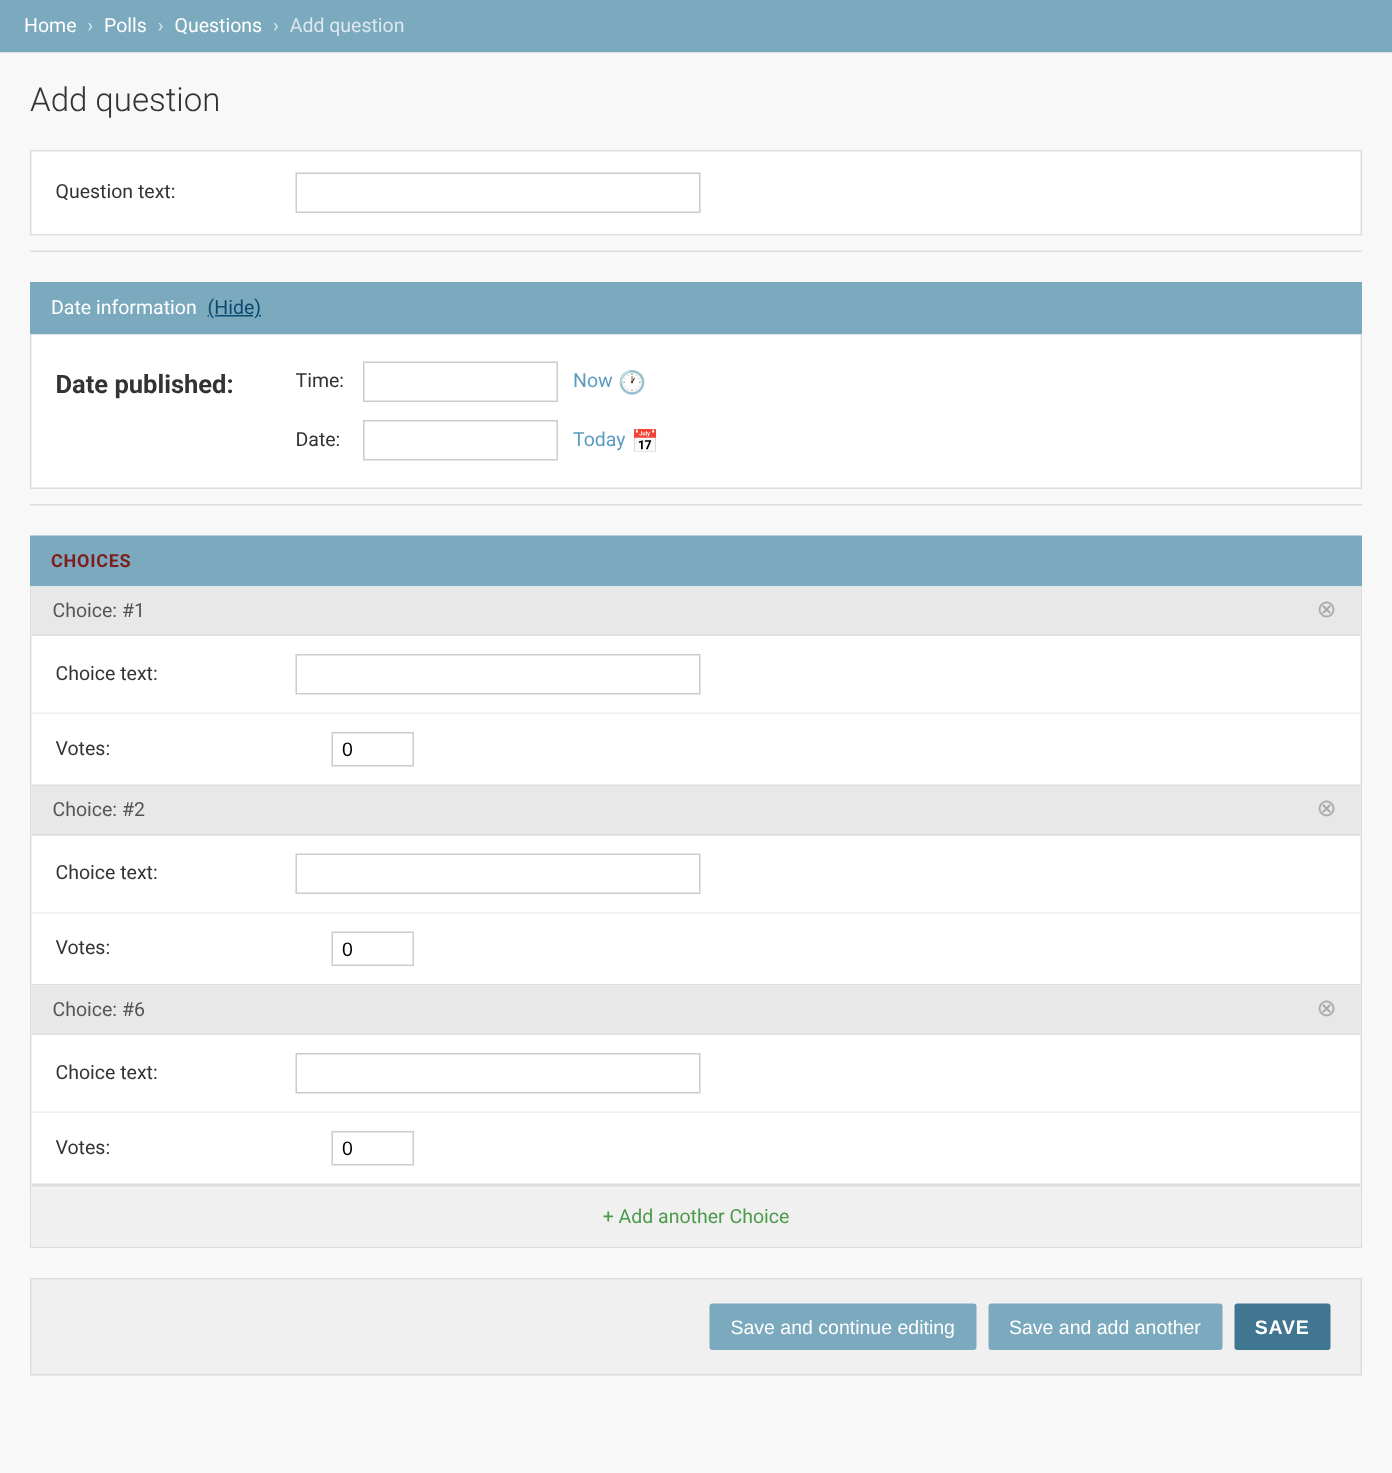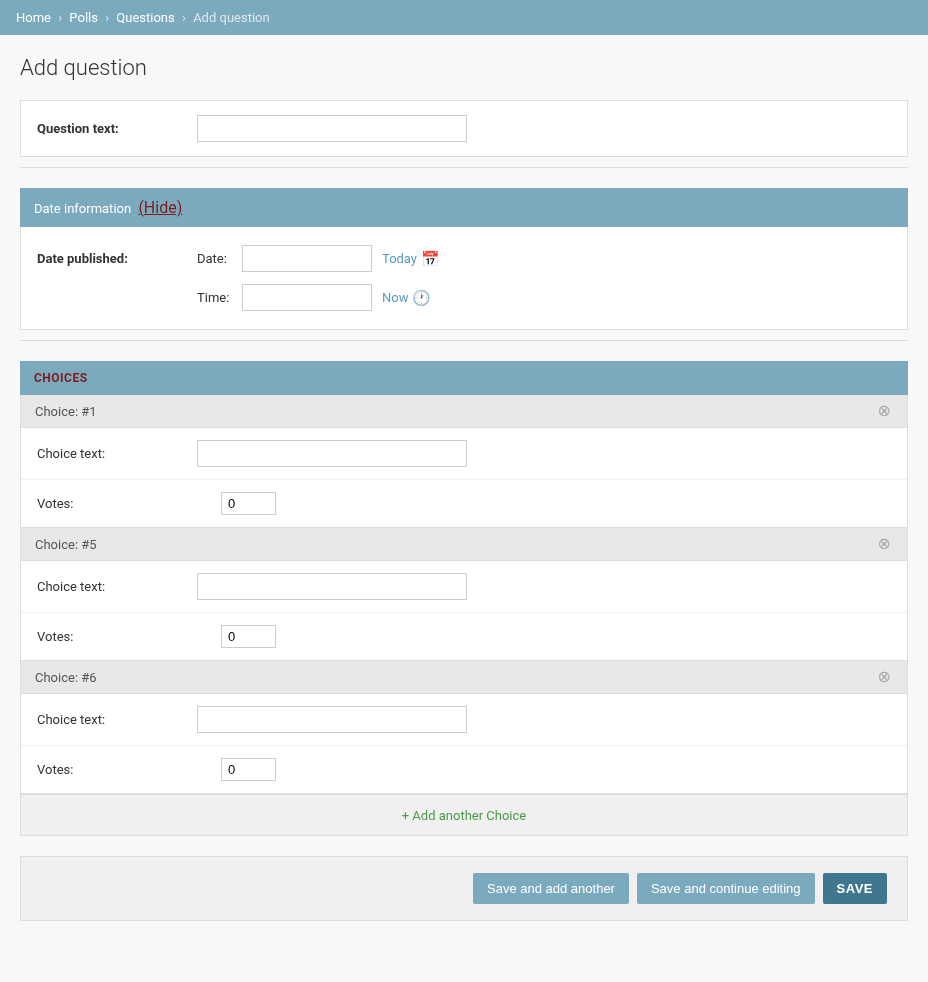--- a/index.html
+++ b/index.html
@@ -31,7 +31,7 @@
     }
 
     .field-label {
-      font-weight: bold;
+      font-weight: normal;
       min-width: 160px;
       font-size: 13px;
     }

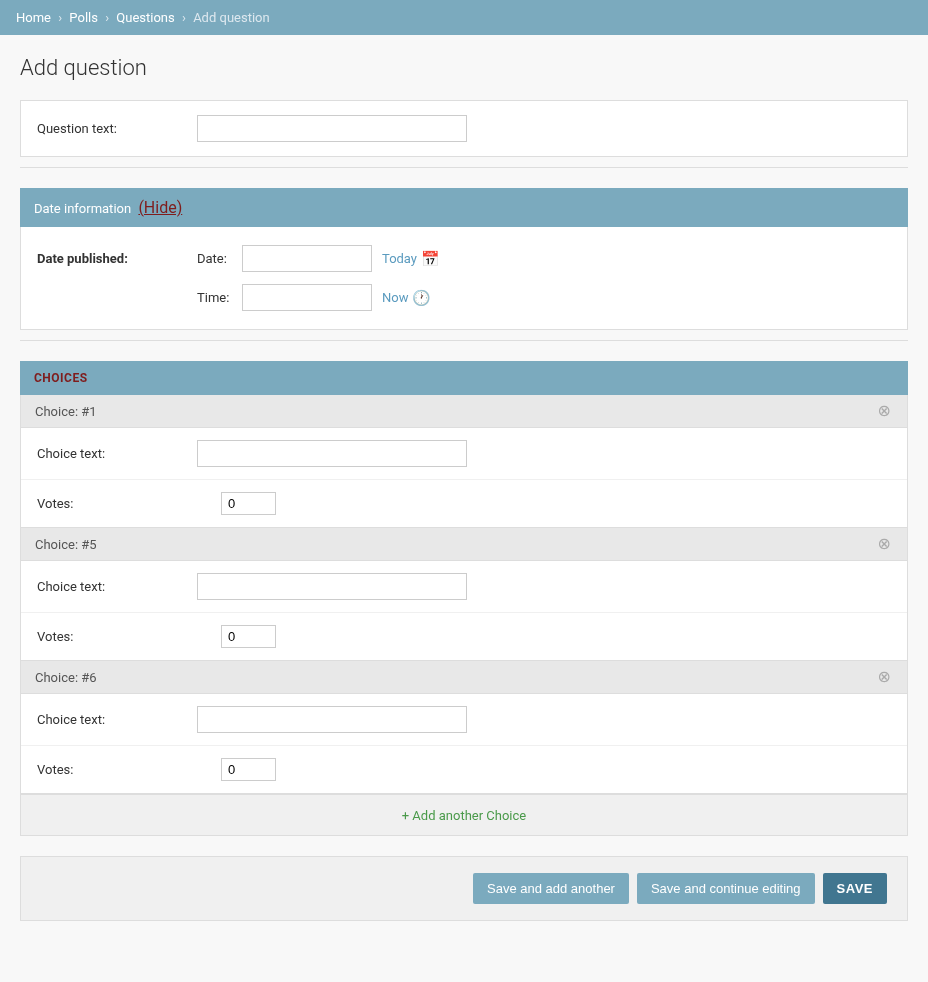--- a/index.html
+++ b/index.html
@@ -55,7 +55,7 @@
       cursor: pointer;
       user-select: none;
     }
-    .collapsible-header a { color: #7f1d1d; text-decoration: underline; margin-left: 4px; font-size: 16px; cursor: pointer; }
+    .collapsible-header a { color: #0c4a6e; text-decoration: underline; margin-left: 4px; font-size: 13px; cursor: pointer; }
 
     .date-section-body {
       background: #fff;

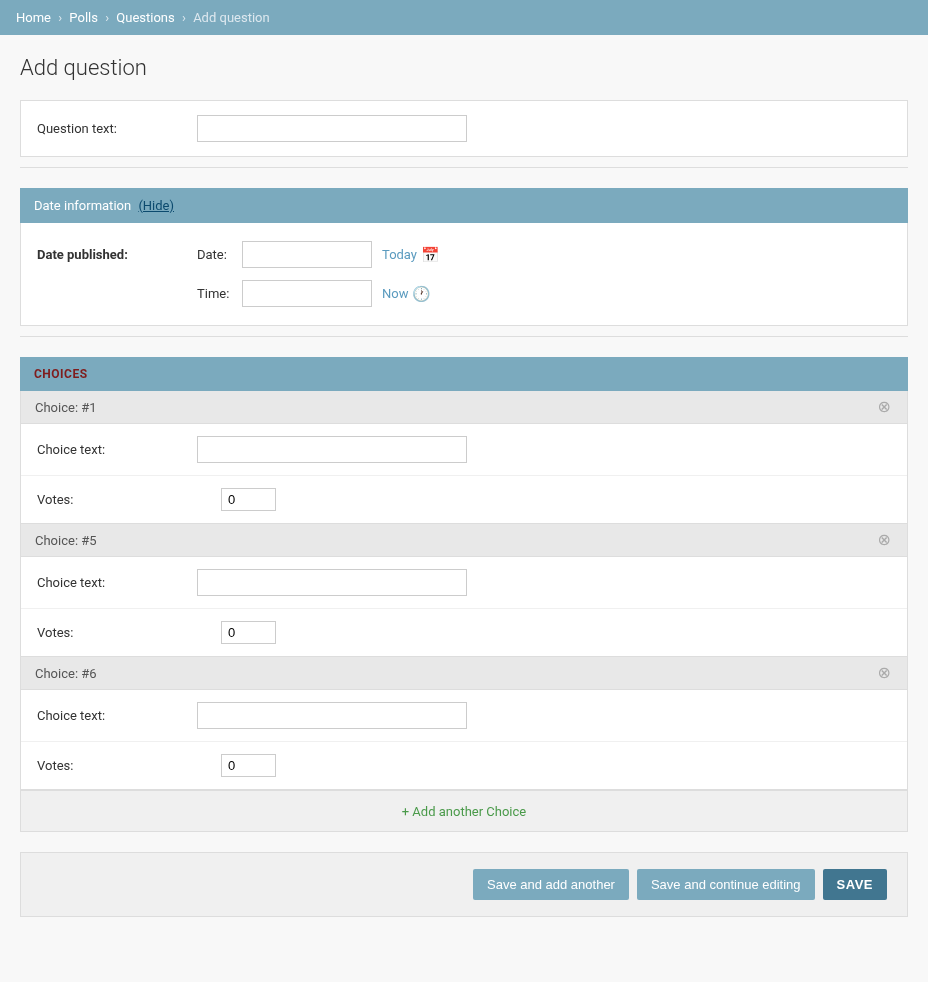--- a/index.html
+++ b/index.html
@@ -103,7 +103,7 @@
     .date-outer-label {
       font-weight: bold;
       min-width: 160px;
-      font-size: 13px;
+      font-size: 17px;
       align-self: flex-start;
       padding-top: 6px;
     }

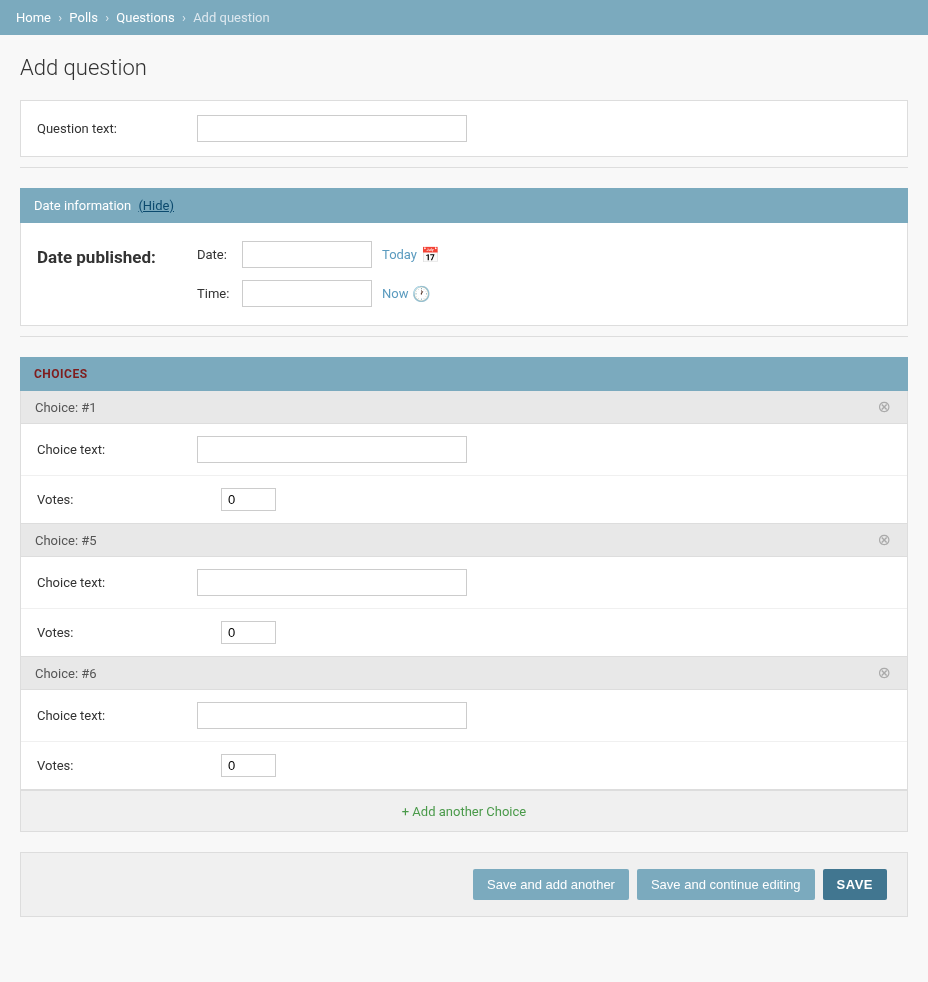--- a/index.html
+++ b/index.html
@@ -263,16 +263,16 @@
         <div class="date-outer-label">Date published:</div>
         <div class="date-fields-col">
           <div class="date-row">
+            <span class="date-label">Time:</span>
+            <input type="text" class="date-input" value="" style="">
+            <a href="#" class="date-link">Now</a>
+            <span class="clock-icon">🕐</span>
+          </div>
+          <div class="date-row">
             <span class="date-label">Date:</span>
             <input type="text" class="date-input" value="" style="">
             <a href="#" class="date-link">Today</a>
             <span class="cal-icon">📅</span>
-          </div>
-          <div class="date-row">
-            <span class="date-label">Time:</span>
-            <input type="text" class="date-input" value="" style="">
-            <a href="#" class="date-link">Now</a>
-            <span class="clock-icon">🕐</span>
           </div>
         </div>
       </div>

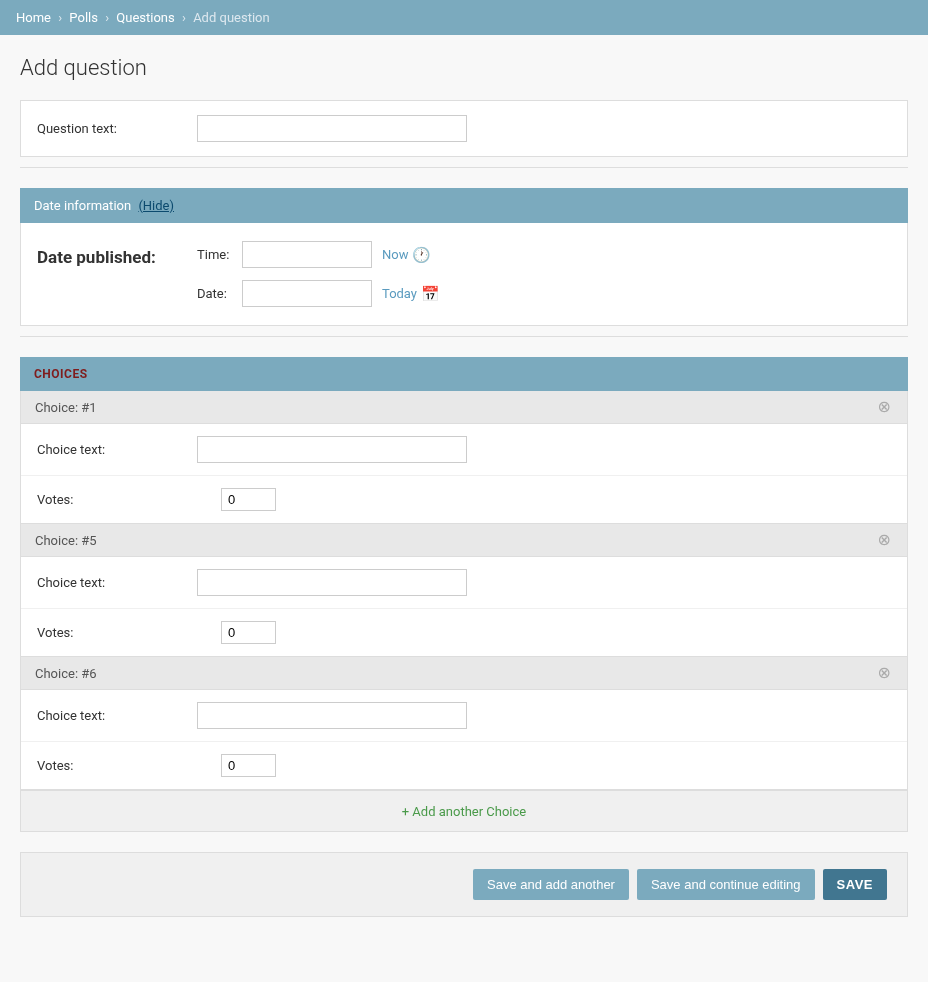--- a/index.html
+++ b/index.html
@@ -304,7 +304,7 @@
 
       <div>
         <div class="choice-item-header">
-          <span>Choice: #5</span>
+          <span>Choice: #2</span>
           <button class="choice-remove-btn">⊗</button>
         </div>
         <div class="choice-fields">

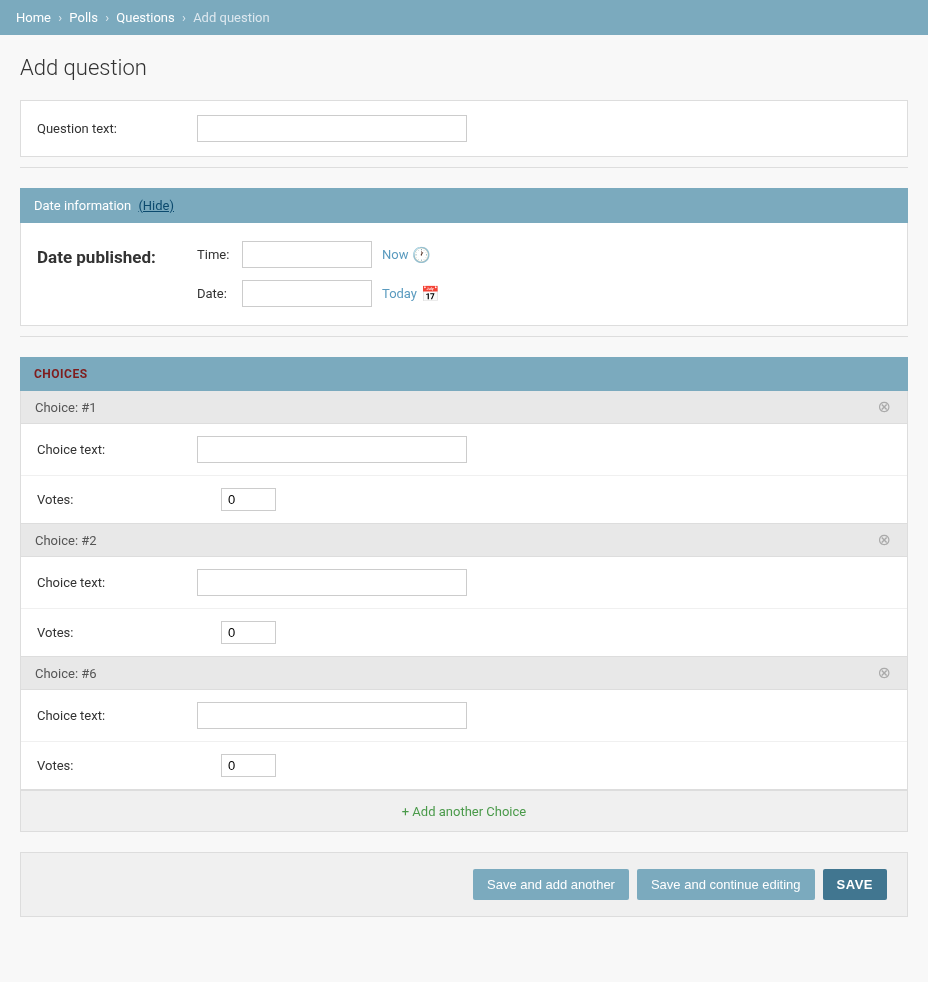--- a/index.html
+++ b/index.html
@@ -343,8 +343,8 @@
   </div>
 
   <div class="action-bar">
+    <button class="btn btn-secondary">Save and continue editing</button>
     <button class="btn btn-secondary">Save and add another</button>
-    <button class="btn btn-secondary">Save and continue editing</button>
     <button class="btn btn-primary">SAVE</button>
   </div>
 </div>

